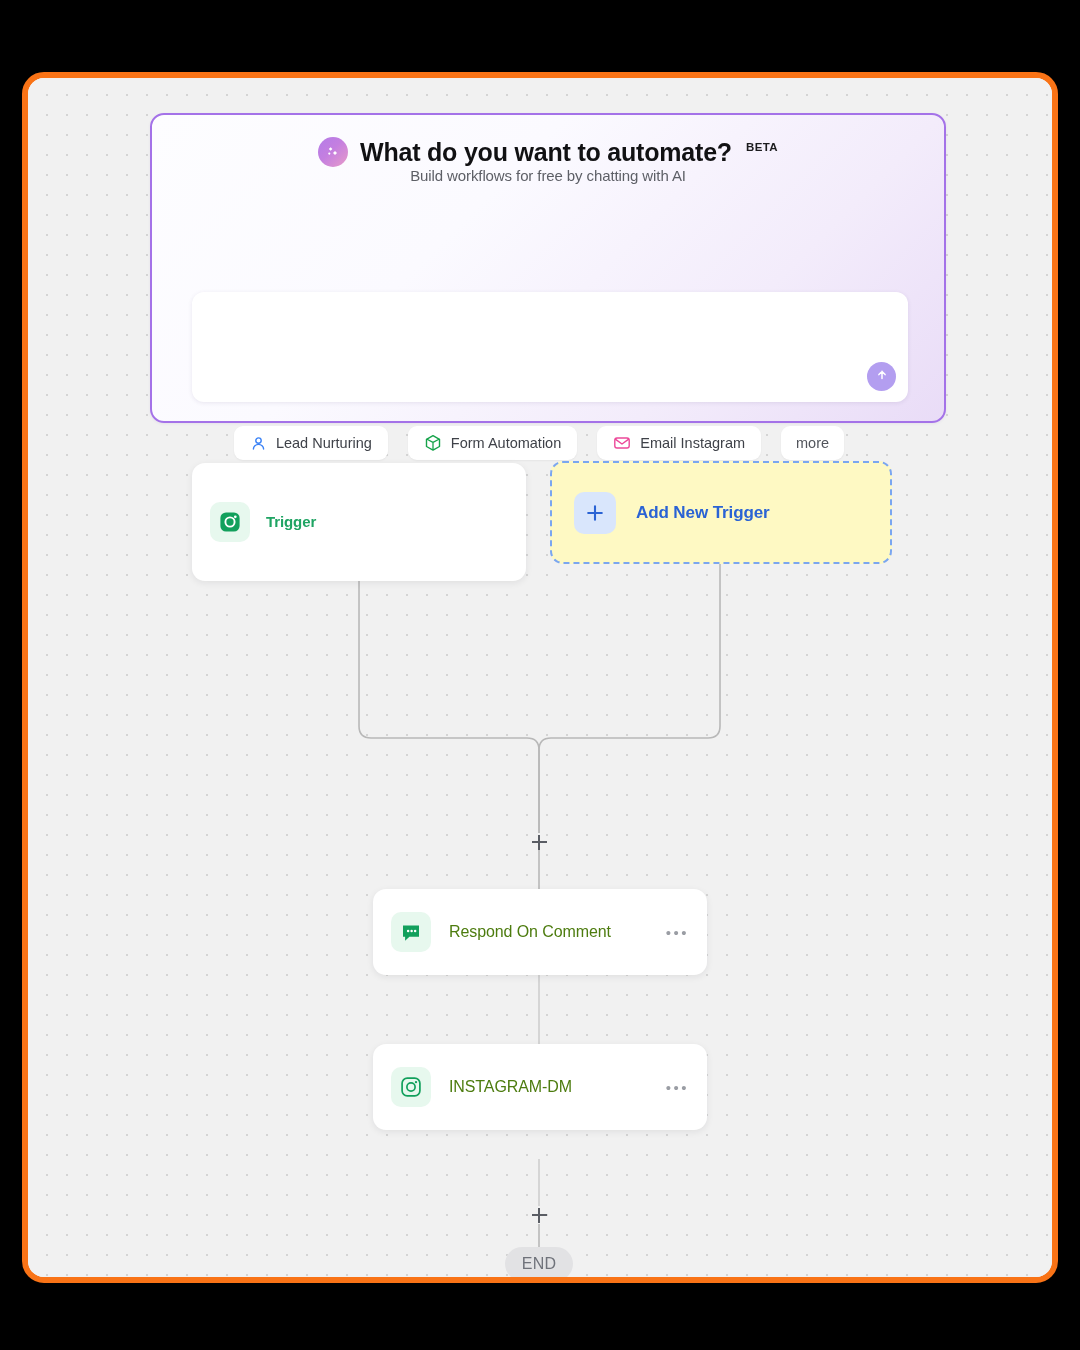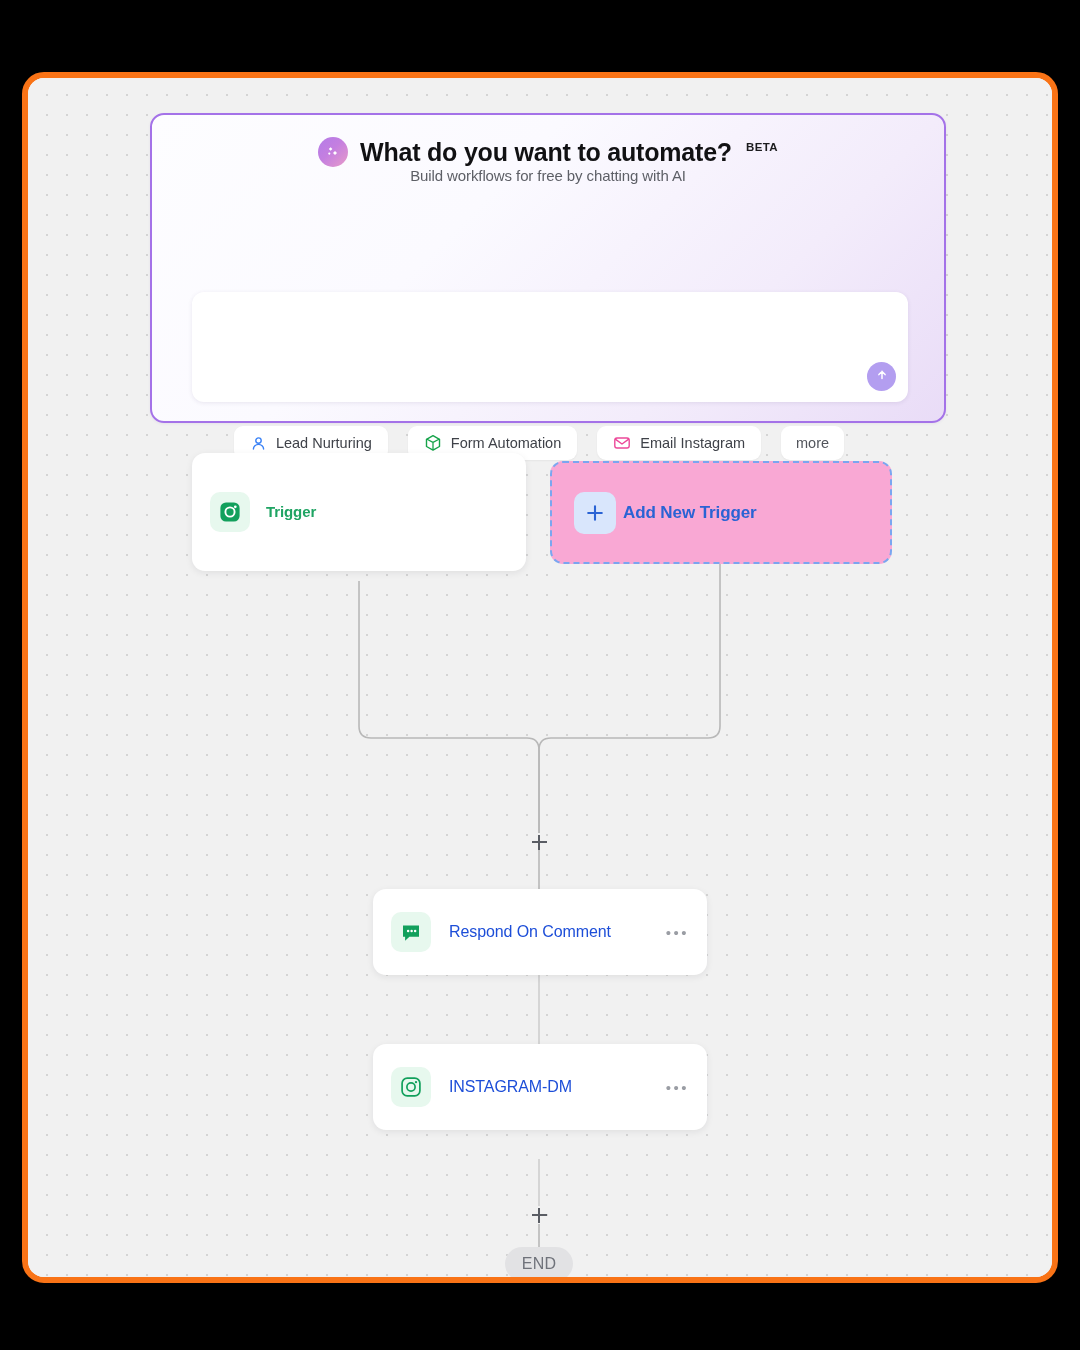--- a/index.html
+++ b/index.html
@@ -190,7 +190,7 @@
 
   .node-trigger {
     left: 164px;
-    top: 375px;
+    top: 385px;
     width: 334px;
     height: 118px;
     display: flex;

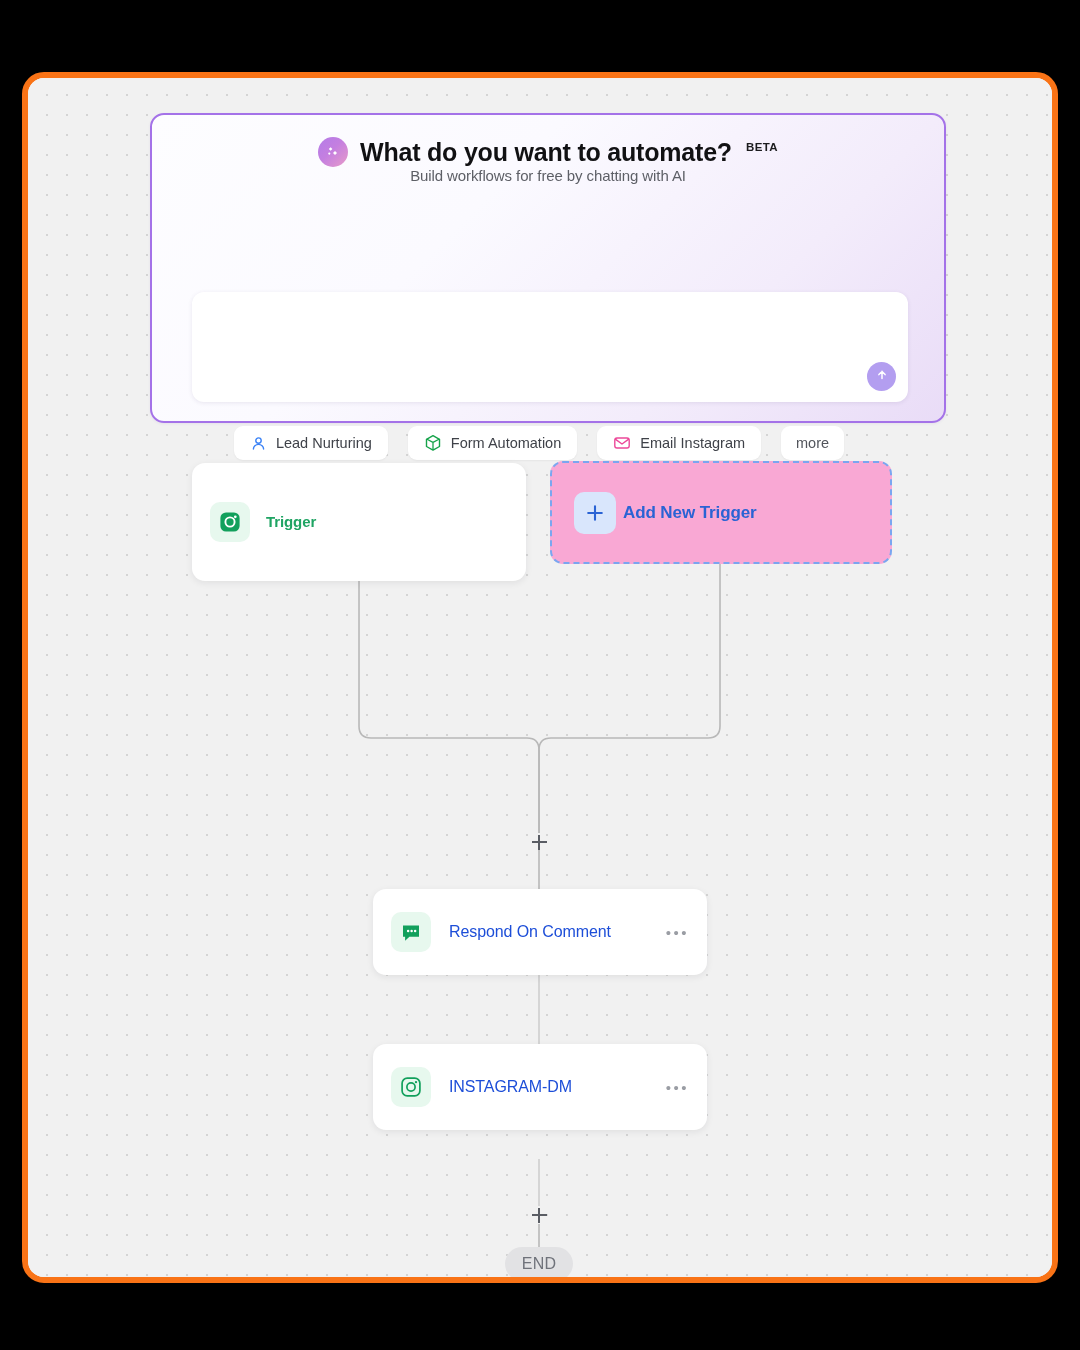--- a/index.html
+++ b/index.html
@@ -245,11 +245,11 @@
     height: 103px;
     border: 2px dashed #7aa6f0;
     border-radius: 13px;
-    background: #f9a8d4;
+    background: #fef9c3;
     display: flex;
     align-items: center;
     padding: 0 22px;
-    gap: 7px;
+    gap: 20px;
     cursor: pointer;
     box-shadow: none;
   }

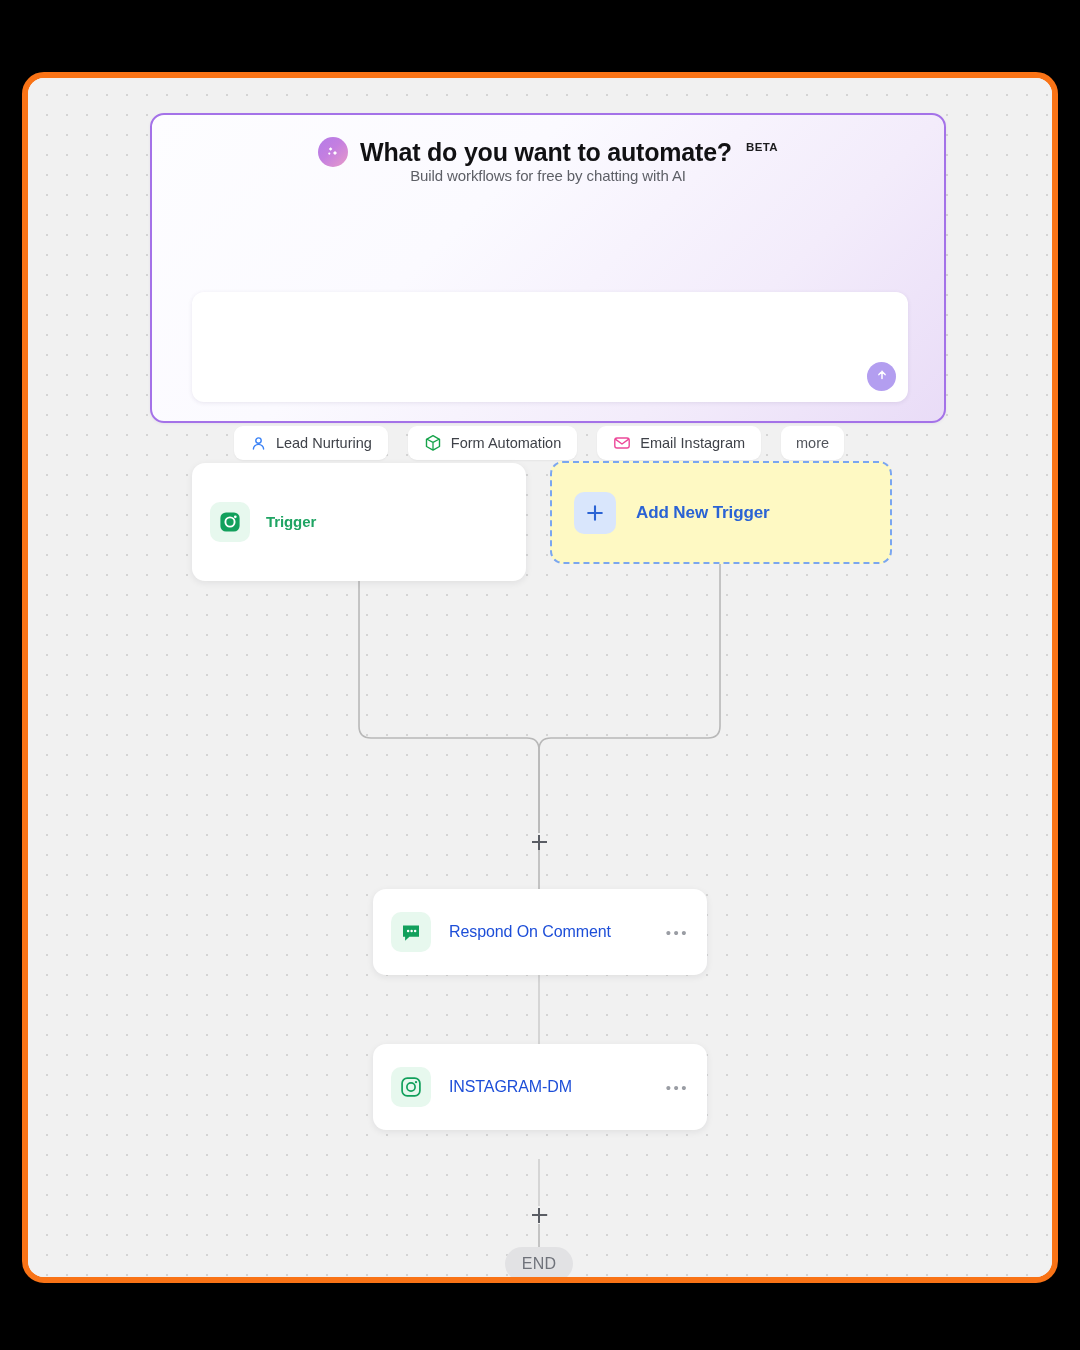--- a/index.html
+++ b/index.html
@@ -288,7 +288,7 @@
   .action-label {
     flex: 1;
     font-size: 16px;
-    color: #1d4ed8;
+    color: #4d7c0f;
     letter-spacing: -0.1px;
   }
 

